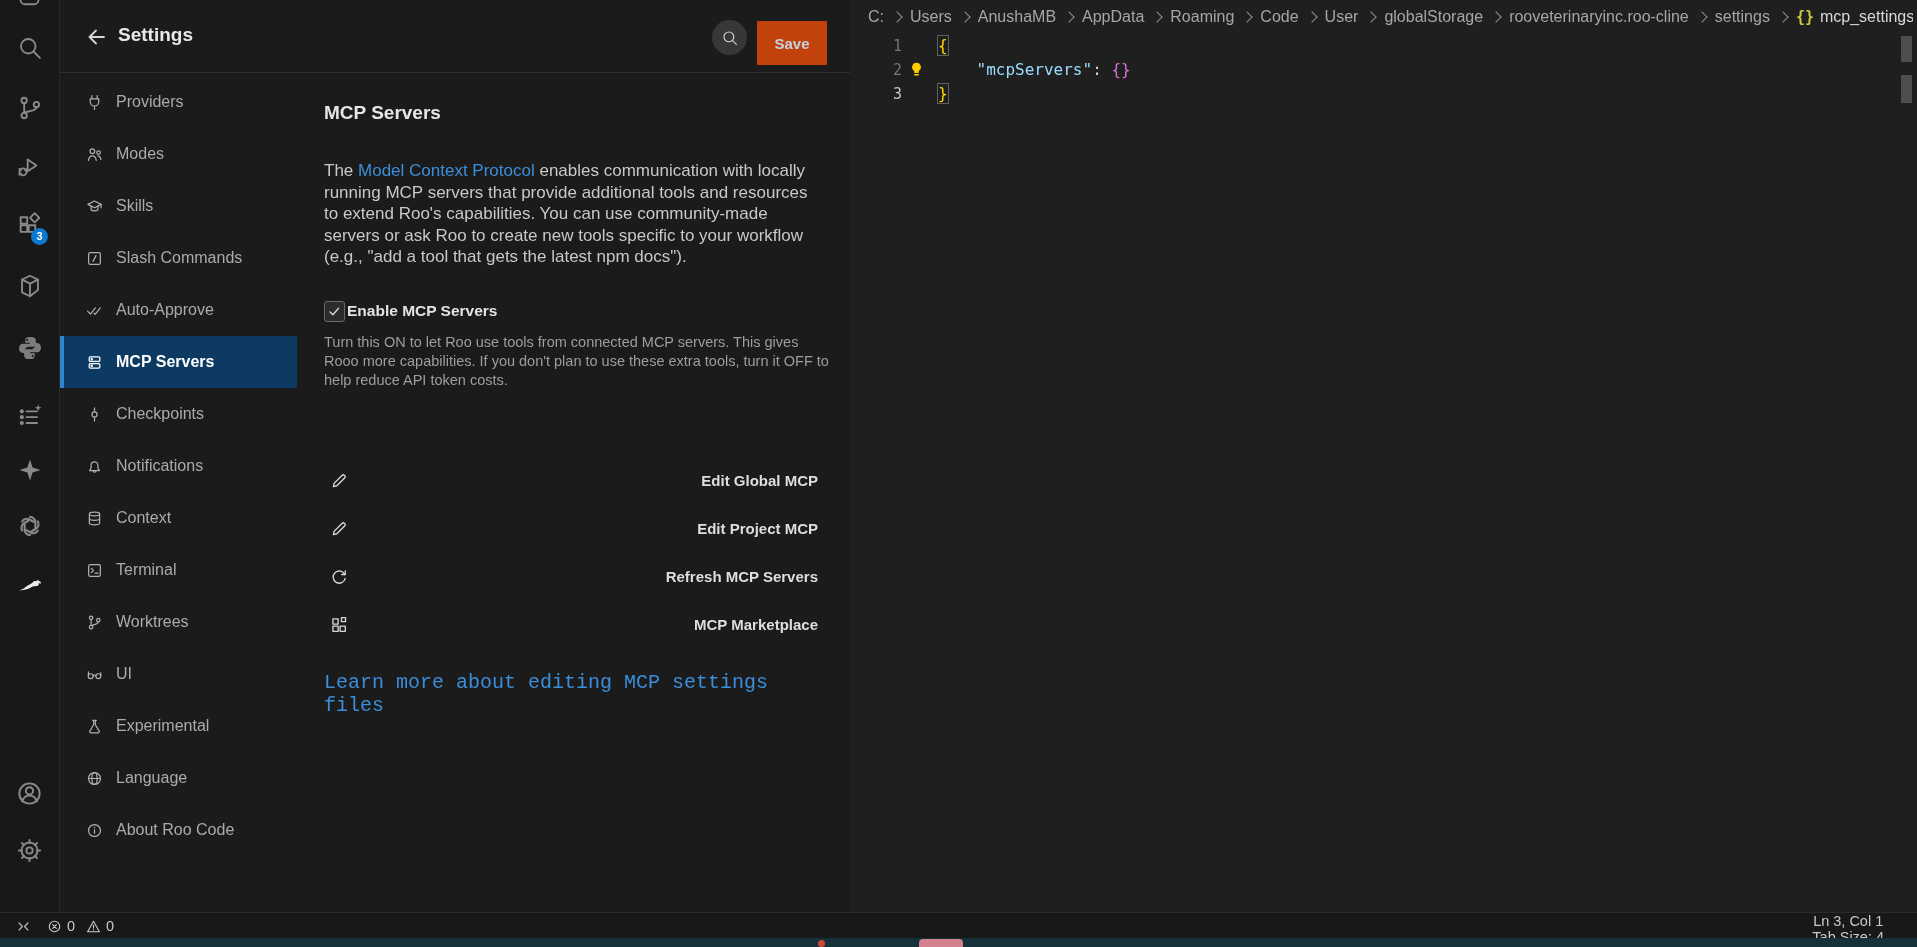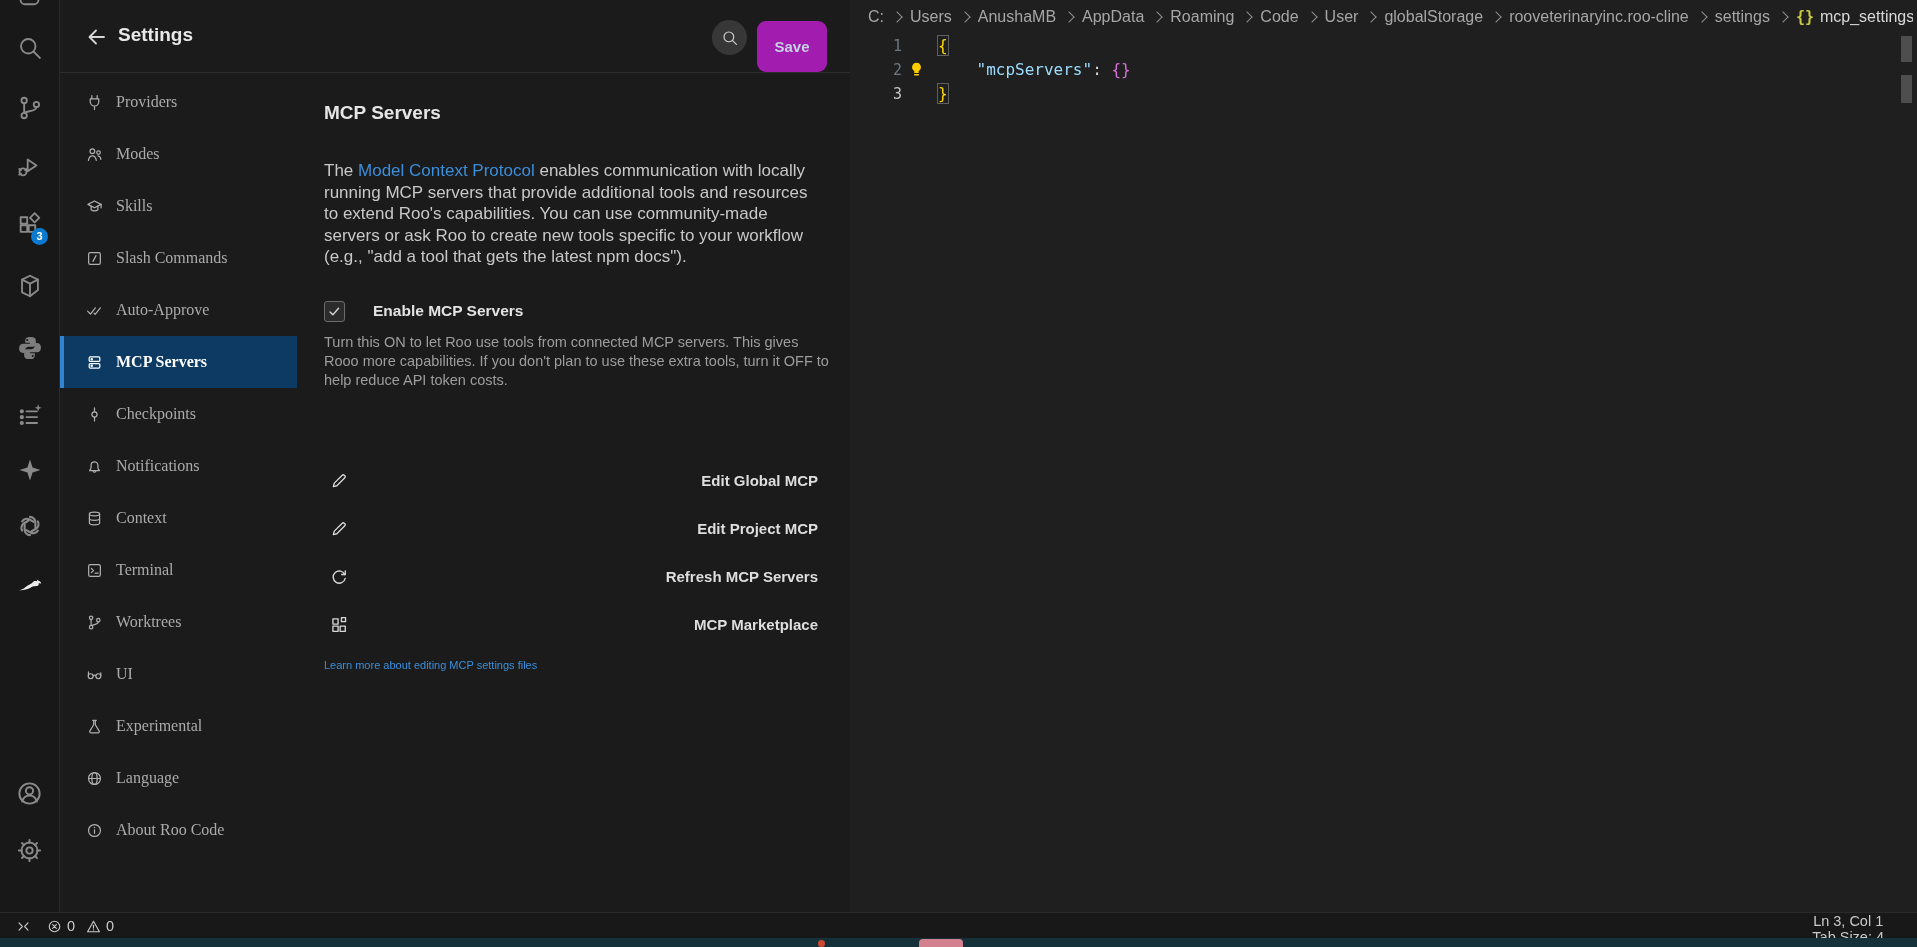--- a/index.html
+++ b/index.html
@@ -20,7 +20,7 @@
   .panel-title{position:absolute;left:58px;top:24px;font-size:19px;font-weight:700;color:#e8e8e8;}
   .search-btn{position:absolute;left:652px;top:20px;width:35px;height:35px;border-radius:50%;background:#373737;
               display:flex;align-items:center;justify-content:center;cursor:pointer;}
-  .save-btn{position:absolute;left:697px;top:21px;width:70px;height:51px;border-radius:9px;background:#a21caf;border:none;
+  .save-btn{position:absolute;left:697px;top:21px;width:70px;height:44px;border-radius:0;background:#c2410c;border:none;
             color:#c3d3e4;font-size:15px;font-weight:600;font-family:inherit;cursor:pointer;}
 
   

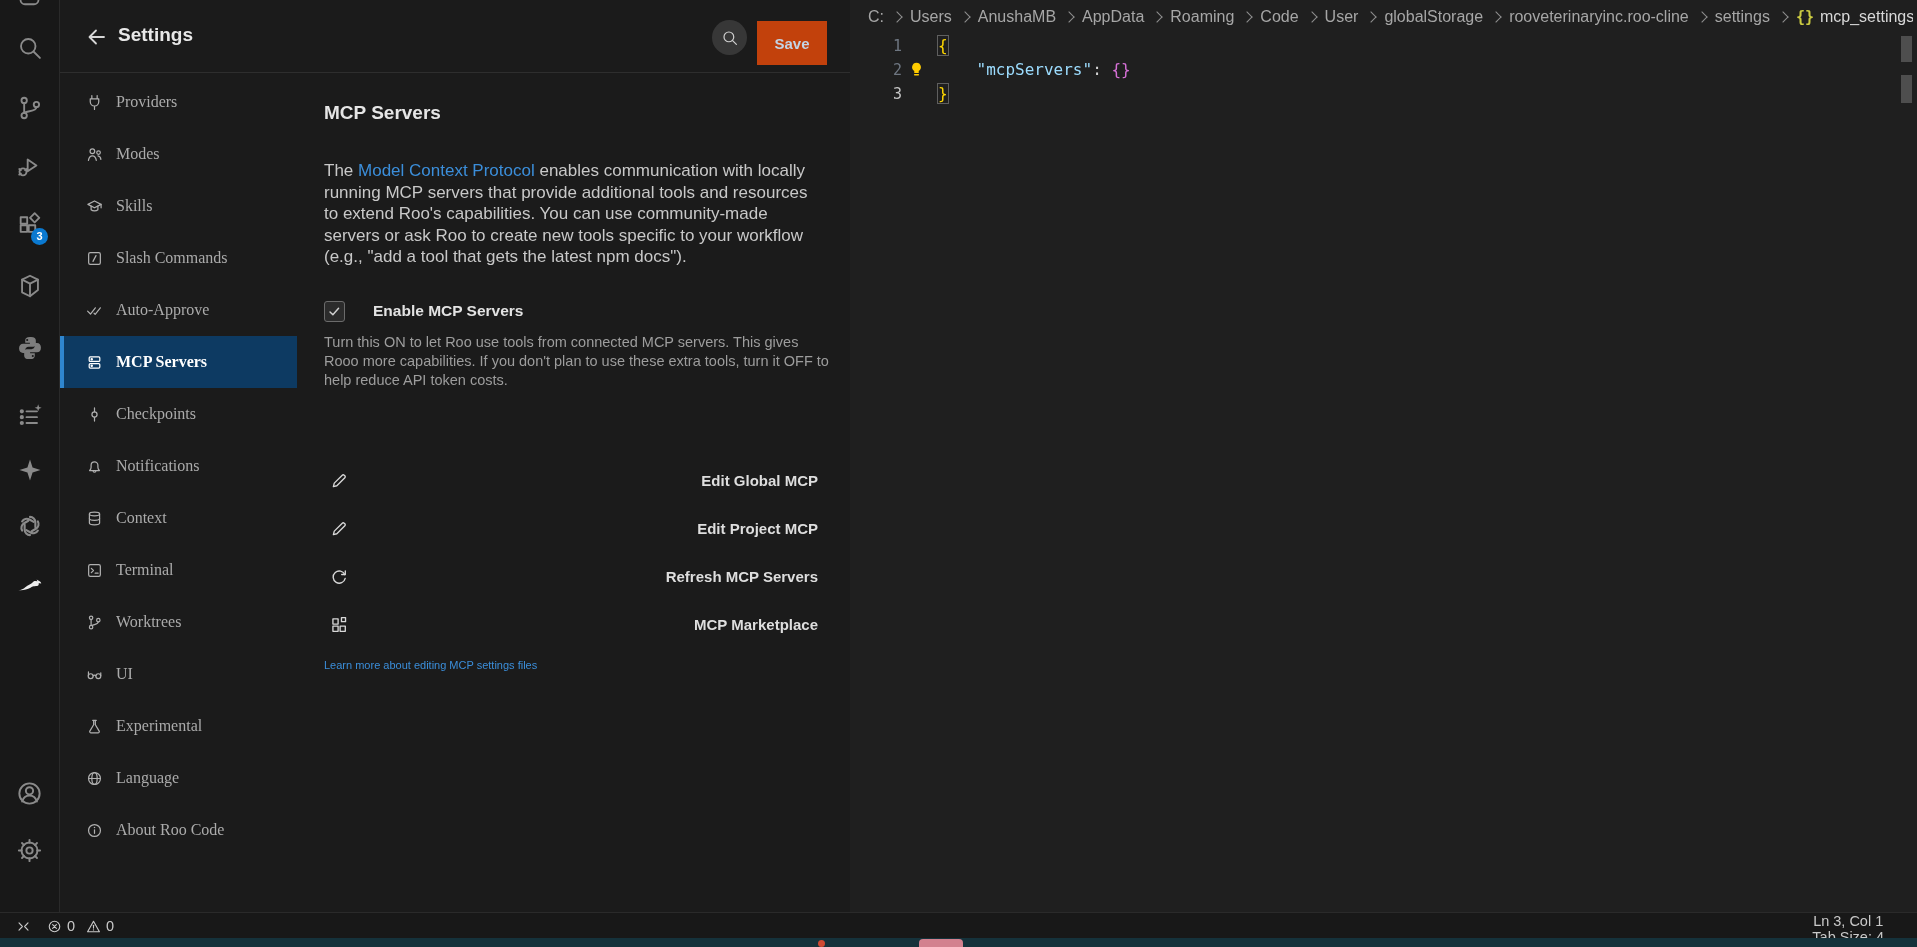--- a/index.html
+++ b/index.html
@@ -27,7 +27,7 @@
   .nav{position:absolute;left:0;top:76px;width:237px;}
   .nav-item{position:relative;height:52px;display:flex;align-items:center;cursor:pointer;color:#ababab;}
   .nav-item .nicon{margin-left:26px;stroke:#b0b0b0;fill:none;stroke-width:1.15;stroke-linecap:round;stroke-linejoin:round;flex:none;}
-  .nav-item .nlabel{margin-left:13px;font-size:16px;white-space:nowrap;font-family:Liberation Serif, serif;}
+  .nav-item .nlabel{margin-left:13px;font-size:16px;white-space:nowrap;}
   .nav-item.selected{background:#0d3a62;border-left:4px solid #2f86cf;color:#ffffff;}
   .nav-item.selected .nicon{stroke:#ffffff;margin-left:22px;}
   .nav-item.selected .nlabel{font-weight:600;}

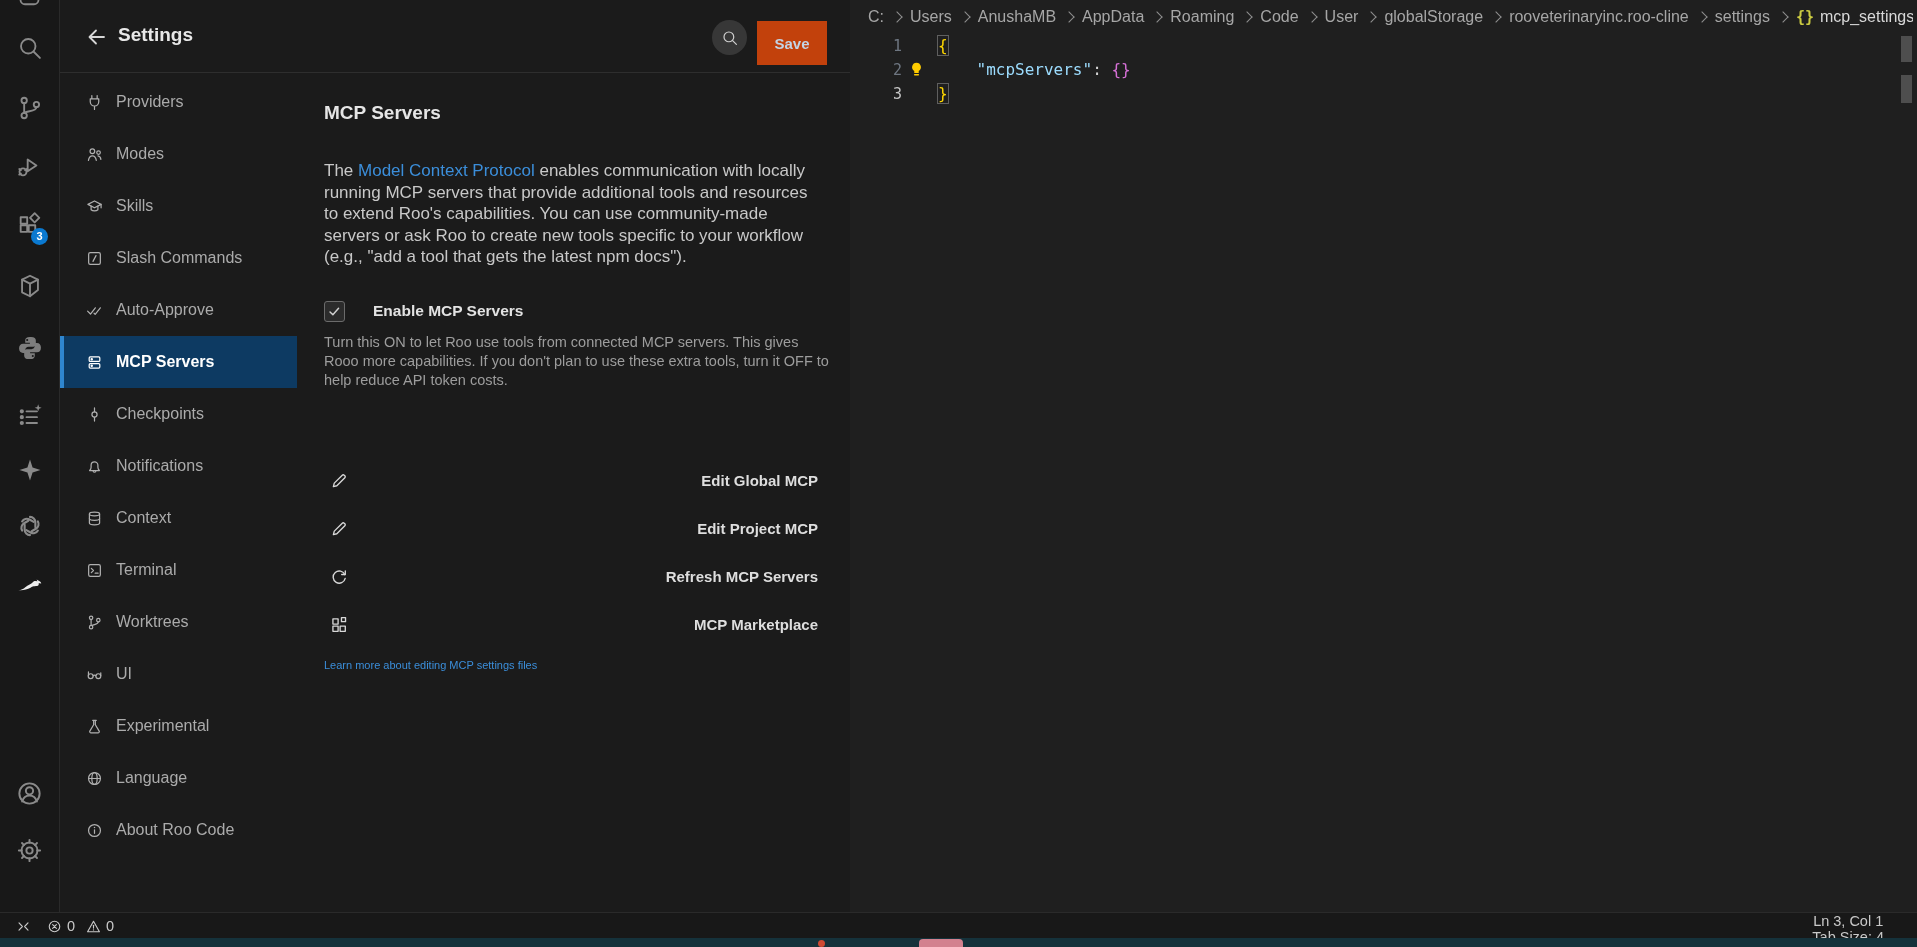--- a/index.html
+++ b/index.html
@@ -37,7 +37,7 @@
   .content h1{margin:30px 0 0 0;font-size:19px;font-weight:600;color:#e6e6e6;}
   .intro{margin-top:36px;font-size:17px;line-height:21.5px;color:#c8c8c8;}
   a.link{color:#3b8eda;text-decoration:none;cursor:pointer;}
-  .enable-row{margin-top:33px;display:flex;align-items:center;gap:28px;cursor:pointer;}
+  .enable-row{margin-top:33px;display:flex;align-items:center;gap:2px;cursor:pointer;}
   .checkbox{width:19px;height:19px;border-radius:3px;background:#2b2b2b;border:1px solid #6b6b6b;
             display:flex;align-items:center;justify-content:center;flex:none;}
   .enable-label{font-size:15.5px;font-weight:700;color:#e3e3e3;}

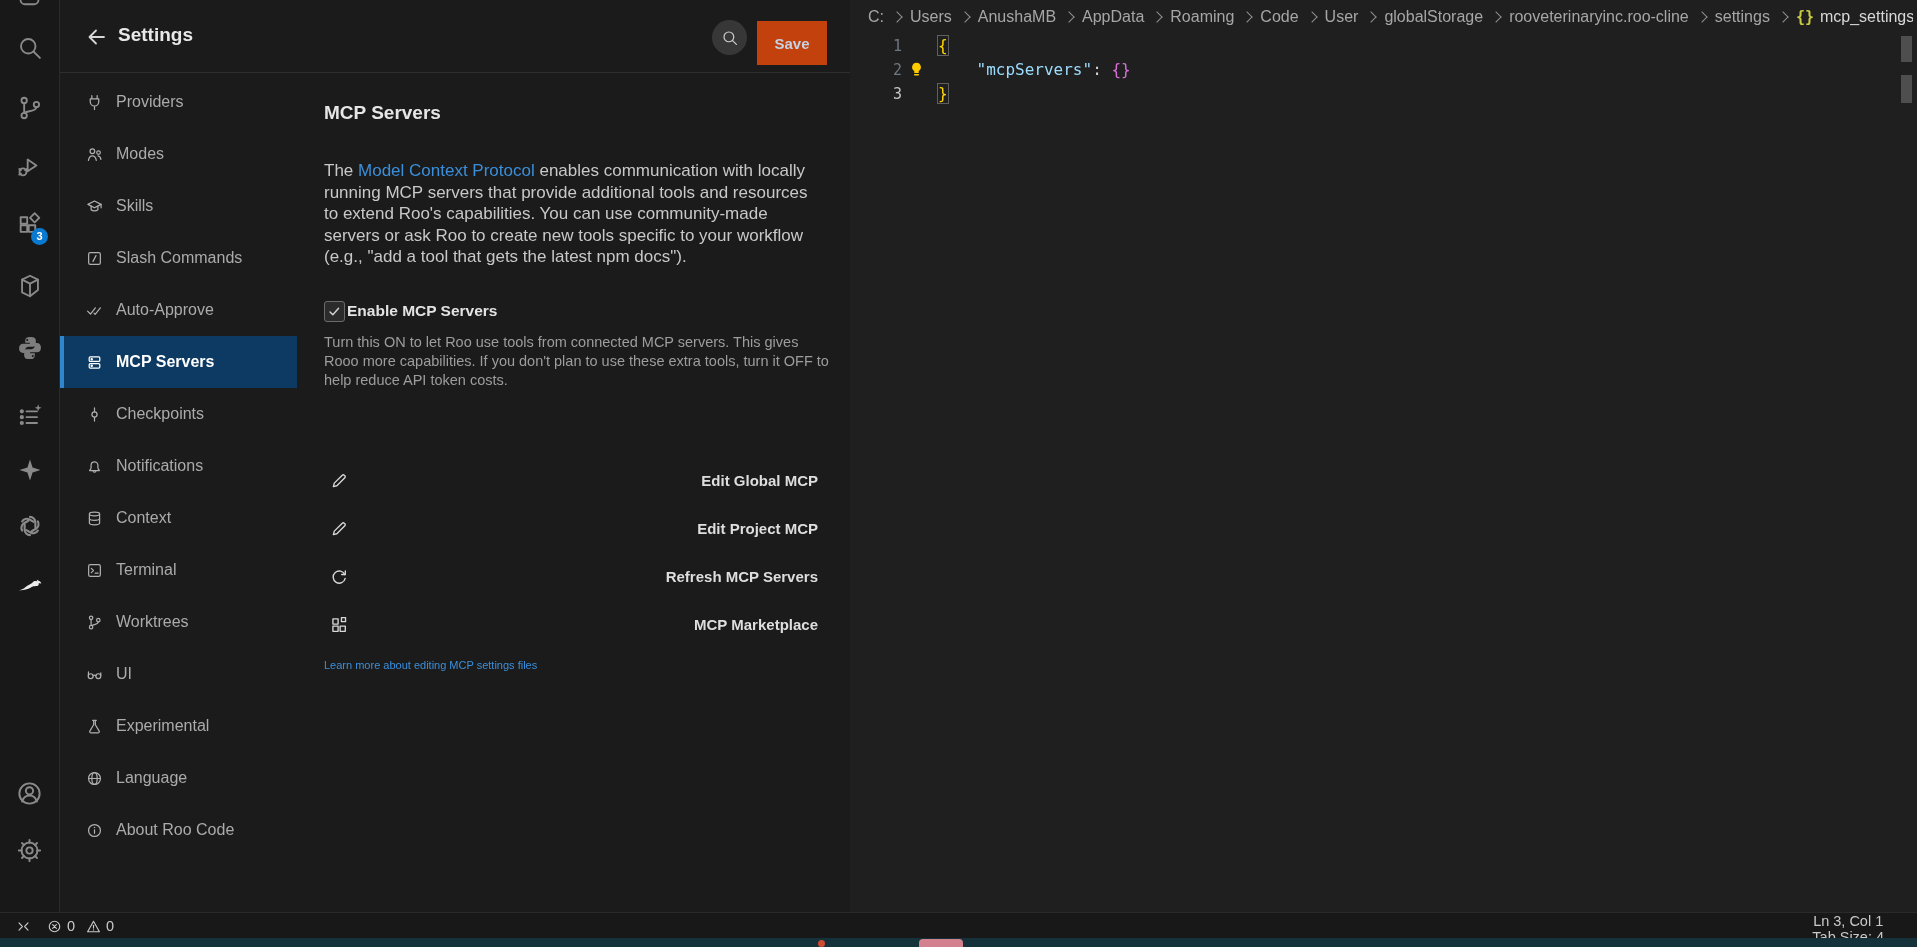--- a/index.html
+++ b/index.html
@@ -47,7 +47,7 @@
            background:transparent;border:none;width:100%;color:#dedede;font-family:inherit;}
   .mcp-btn .blabel{font-size:15px;font-weight:700;}
   .bicon{stroke:#d8d8d8;fill:none;stroke-width:1.2;stroke-linecap:round;stroke-linejoin:round;}
-  .learn-more{display:inline-block;margin-top:10px;font-size:11px;}
+  .learn-more{display:inline-block;margin-top:22px;font-size:20px;font-family:Liberation Mono, monospace;}
 
   
   .editor{position:absolute;left:850px;top:0;width:1067px;height:912px;background:#1f1f1f;}

